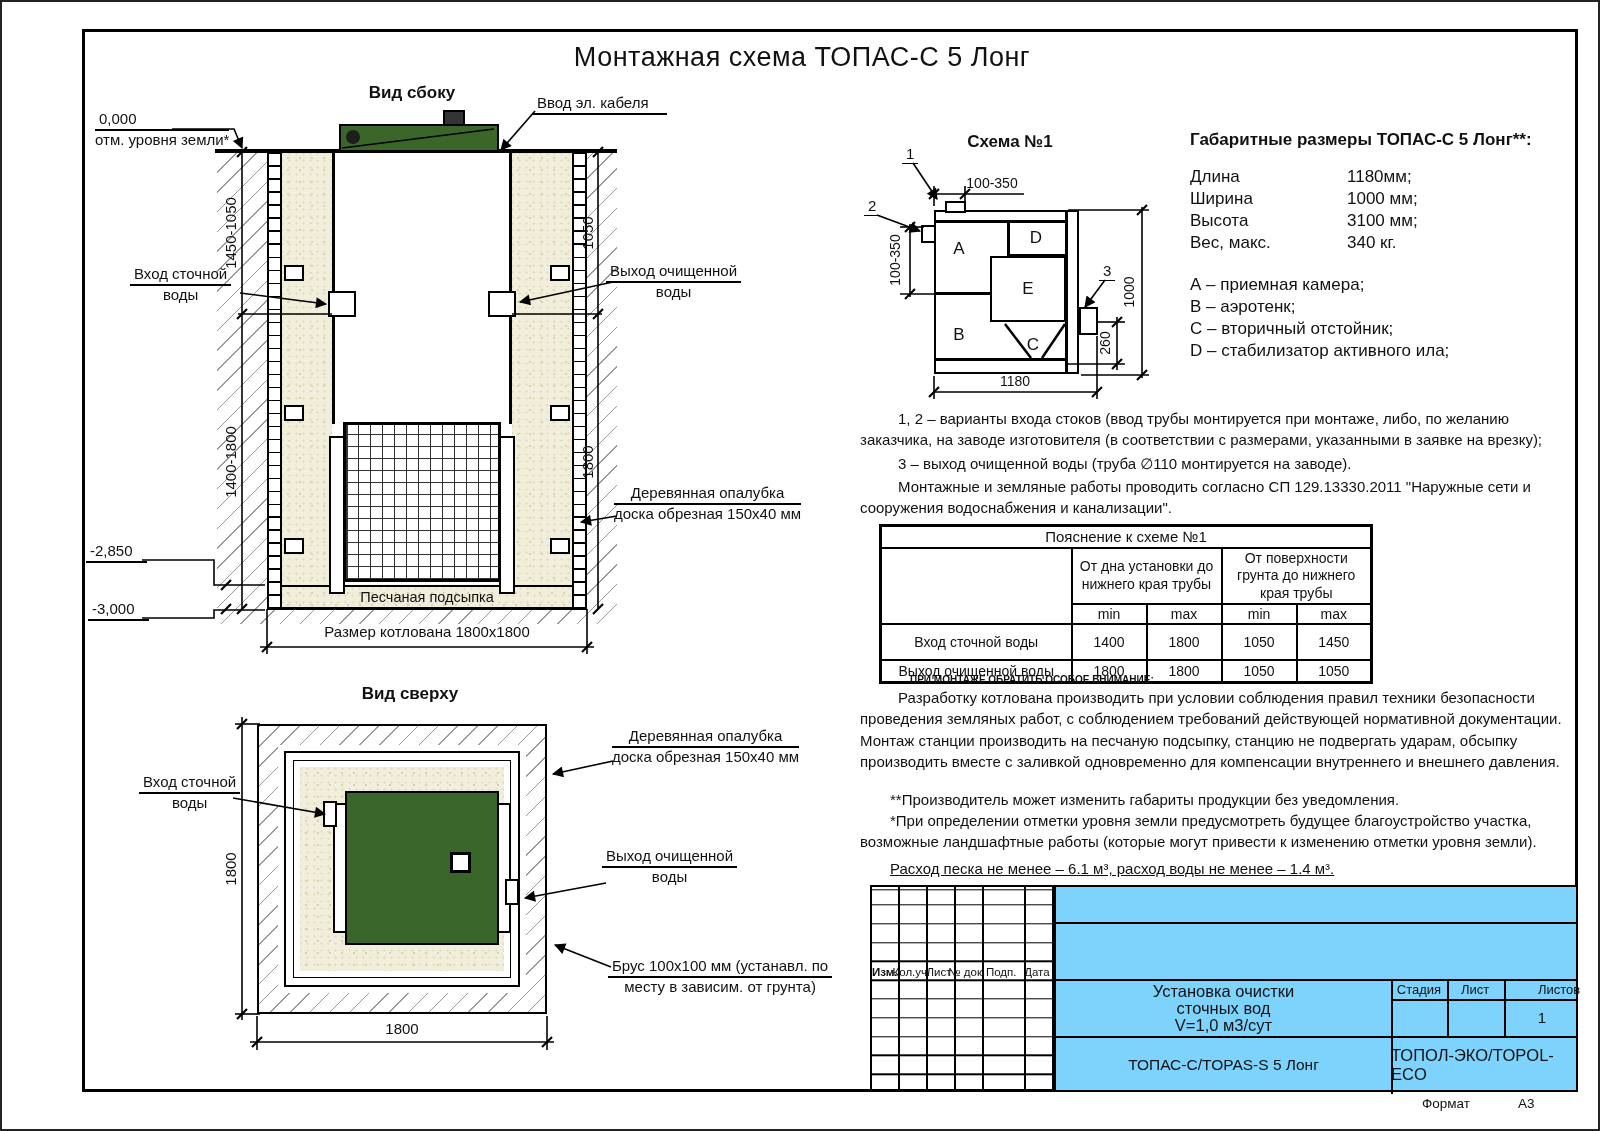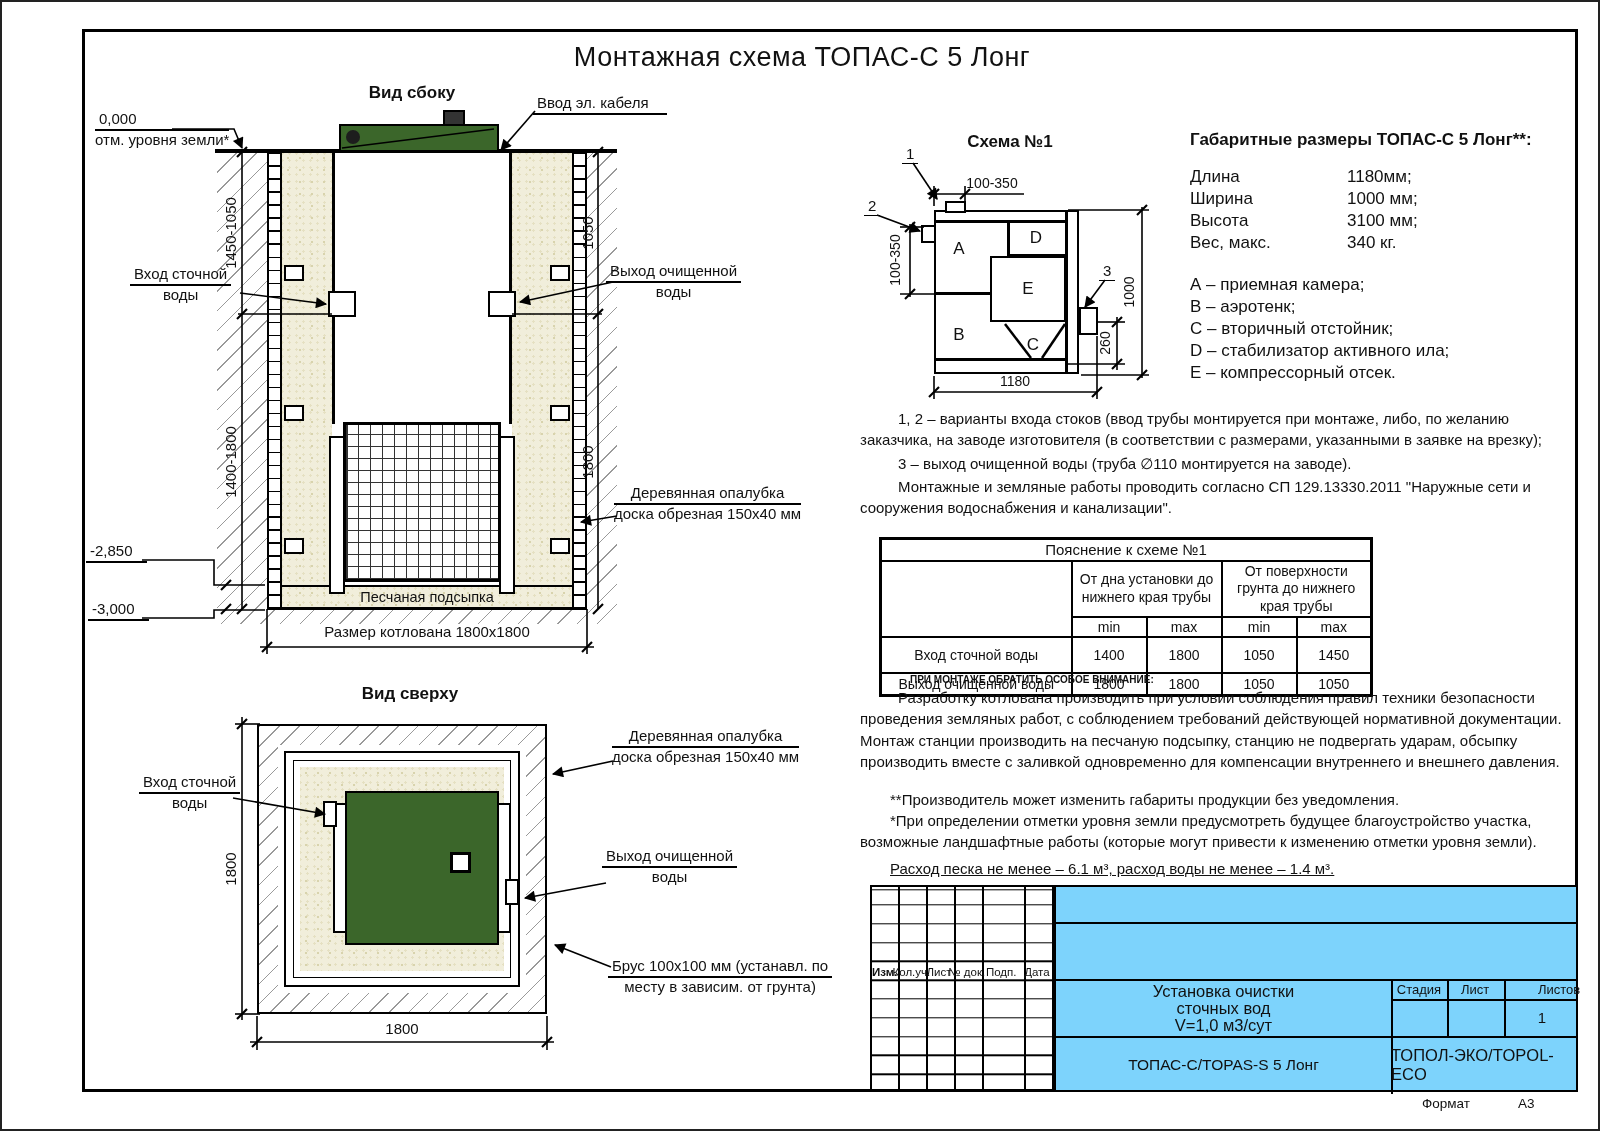--- a/index.html
+++ b/index.html
@@ -325,7 +325,6 @@
       <div>В – аэротенк;</div>
       <div>С – вторичный отстойник;</div>
       <div>D – стабилизатор активного ила;</div>
-      <div>Е – компрессорный отсек.</div>
     </div>
   </div>
 

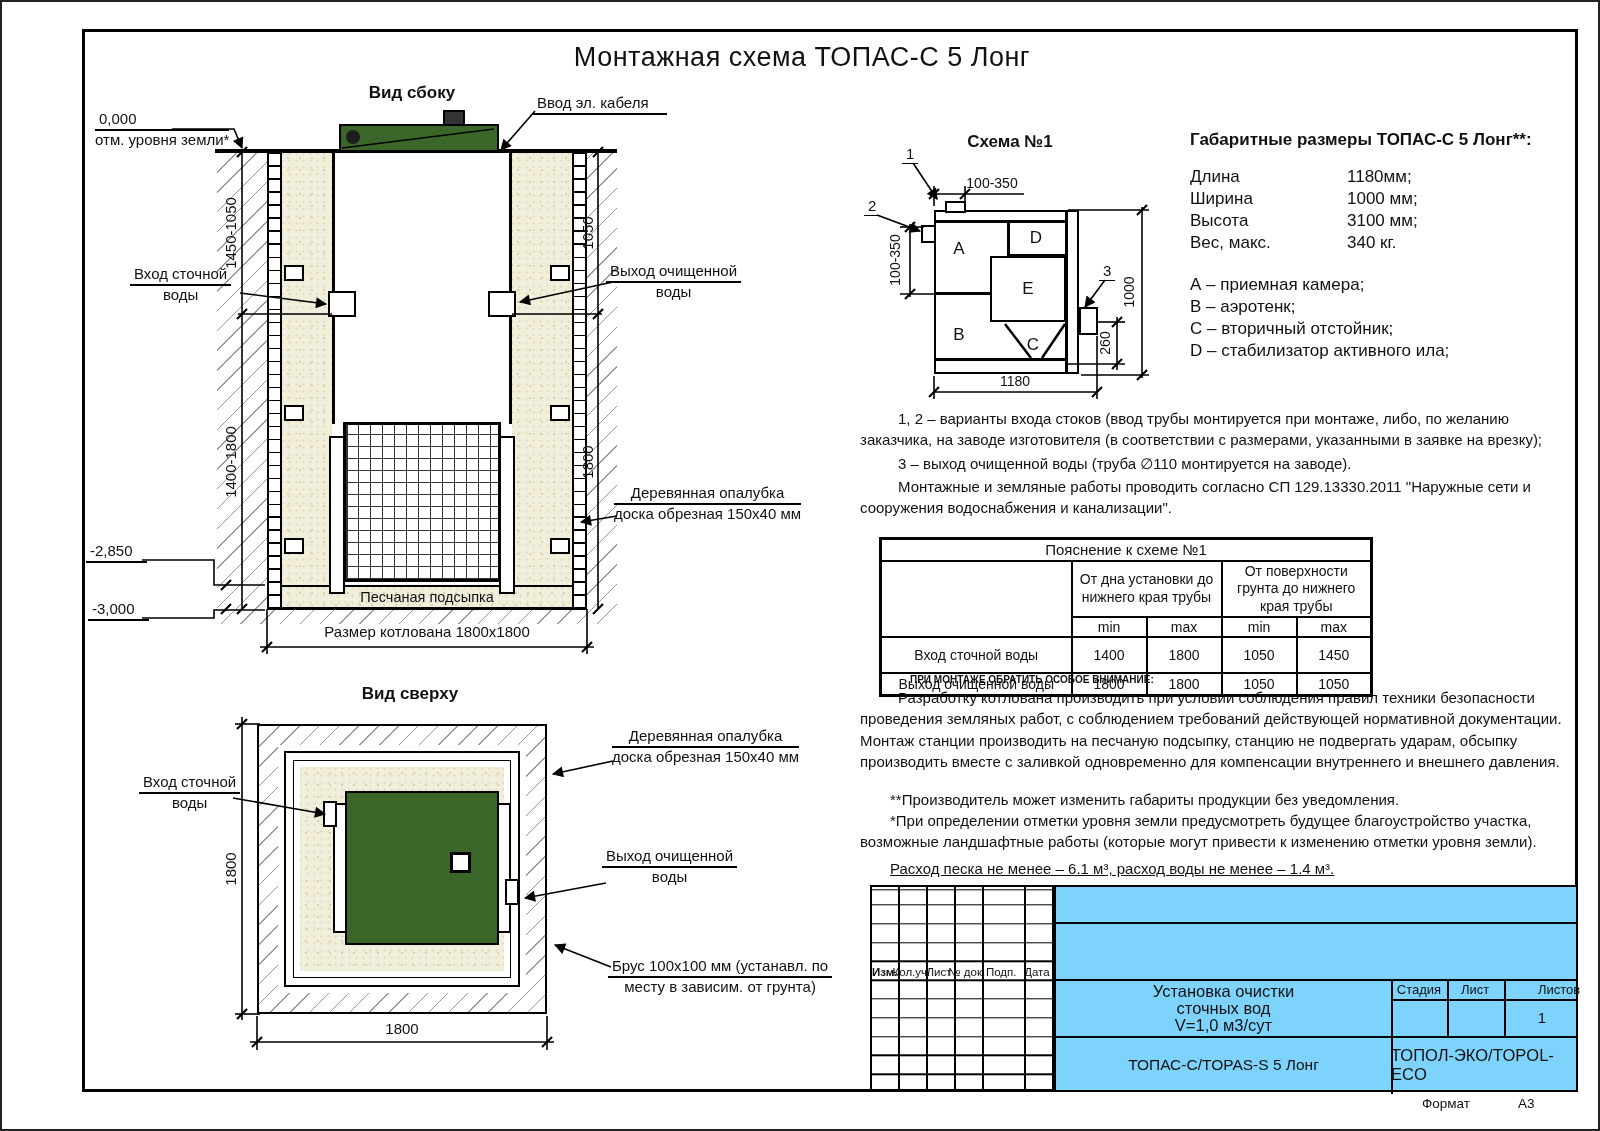--- a/index.html
+++ b/index.html
@@ -47,7 +47,7 @@
   .notes p + p { margin-top:2px; }
   .notes p.gap { }
   
-  .exp-table { position:absolute; left:877px; top:535px; border-collapse:collapse; z-index:60;
+  .exp-table { position:absolute; left:877px; top:522px; border-collapse:collapse; z-index:60;
                font-size:14px; text-align:center; }
   .exp-table td { border:2px solid #000; padding:1px 3px; }
   .exp-table { border:3px solid #000; }

